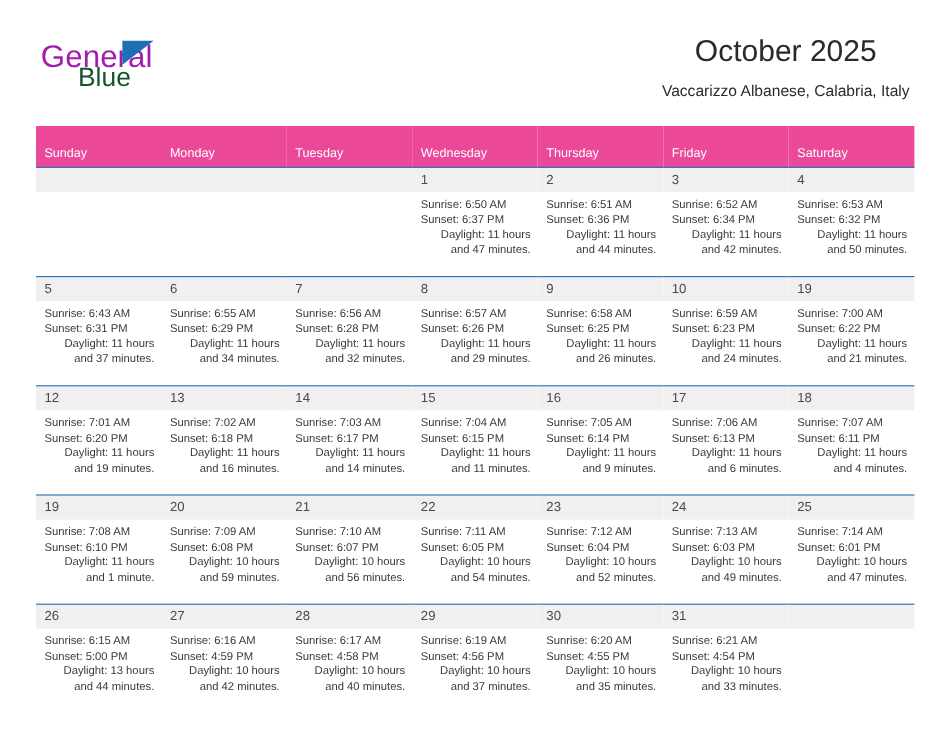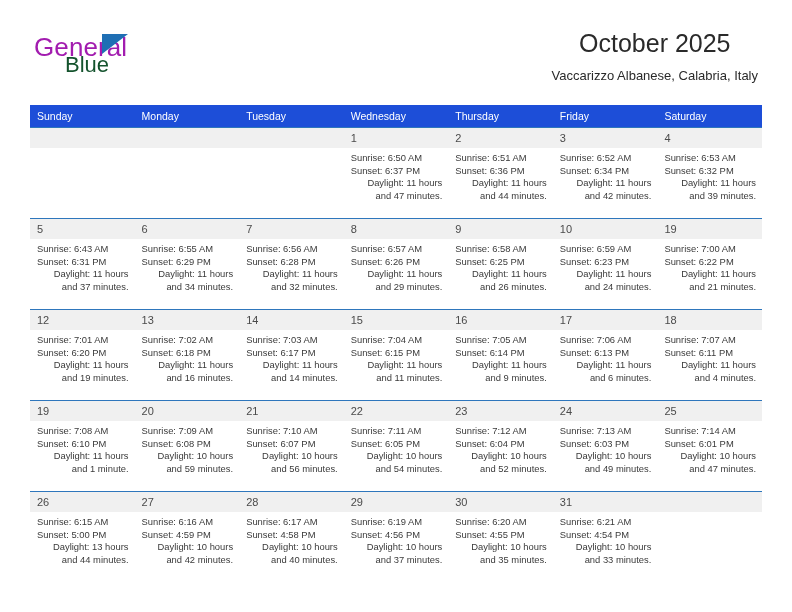--- a/index.html
+++ b/index.html
@@ -93,12 +93,12 @@
     table-layout: fixed;
   }
   .cal th {
-    background: #1d4ed8;
+    background: #ec4899;
     color: #ffffff;
     font-size: 10.5px;
     font-weight: normal;
     text-align: left;
-    padding: 5px 0 5px 7px;
+    padding: 17px 0 5px 7px;
     height: 11px;
     border: none;
   }

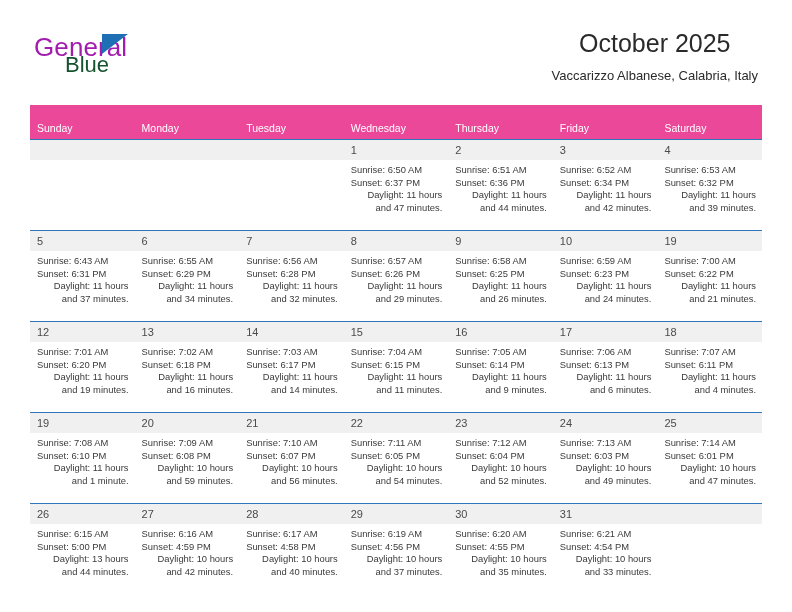--- a/index.html
+++ b/index.html
@@ -210,7 +210,7 @@
             <div class="info">
               <div>Sunrise: 6:53 AM</div>
               <div>Sunset: 6:32 PM</div>
-              <div class="dl-wrap">Daylight: 11 hours and 39 minutes.</div>
+              <div class="dl-wrap">Daylight: 11 hours and 50 minutes.</div>
             </div>
           </td>
         </tr>

